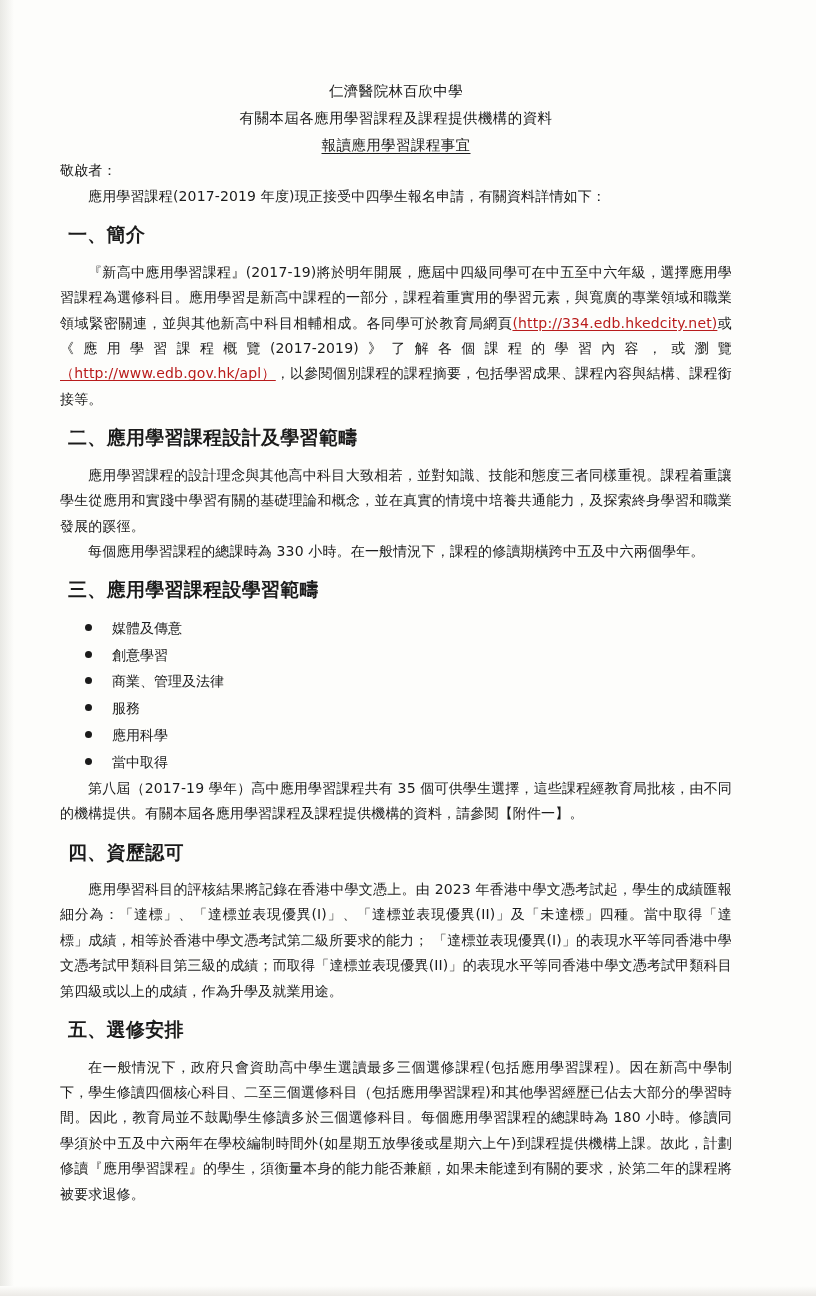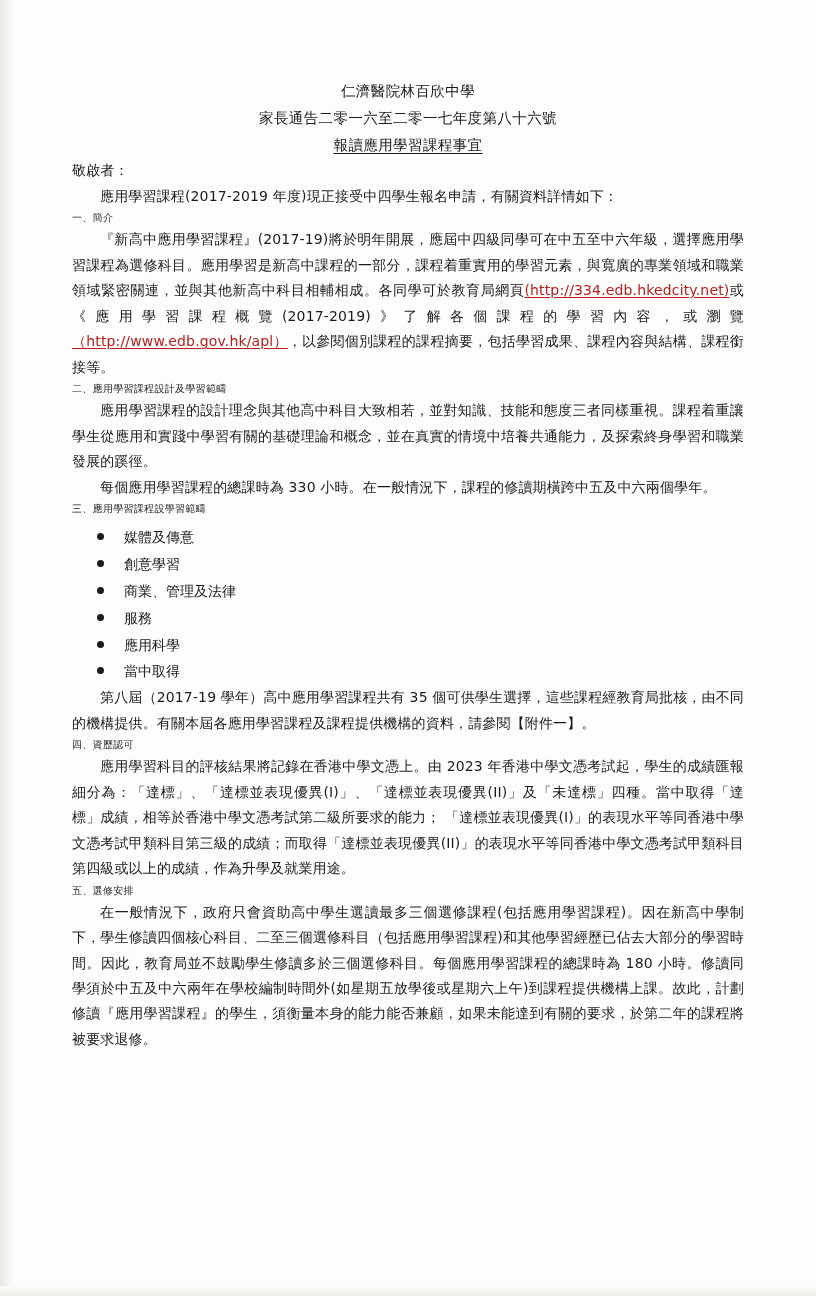--- a/index.html
+++ b/index.html
@@ -37,7 +37,7 @@
   }
   .content {
     position: absolute;
-    left: 72px;
+    left: 60px;
     top: 78px;
     width: 672px;
   }

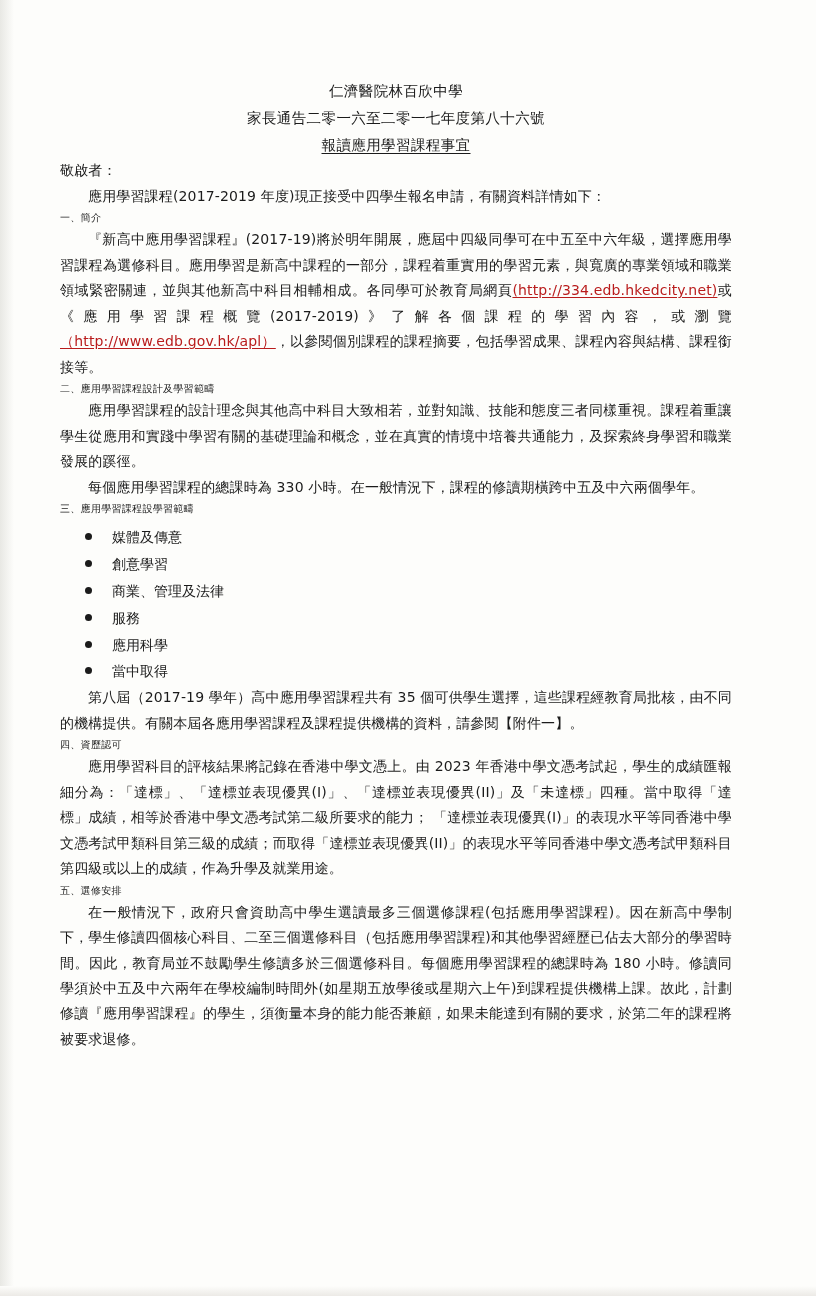--- a/index.html
+++ b/index.html
@@ -116,7 +116,7 @@
 
     <div class="doc-header">
       <div>仁濟醫院林百欣中學</div>
-      <div>家長通告二零一六至二零一七年度第八十六號</div>
+      <div>有關本屆各應用學習課程及課程提供機構的資料</div>
       <div class="doc-title-underline">報讀應用學習課程事宜</div>
     </div>
 

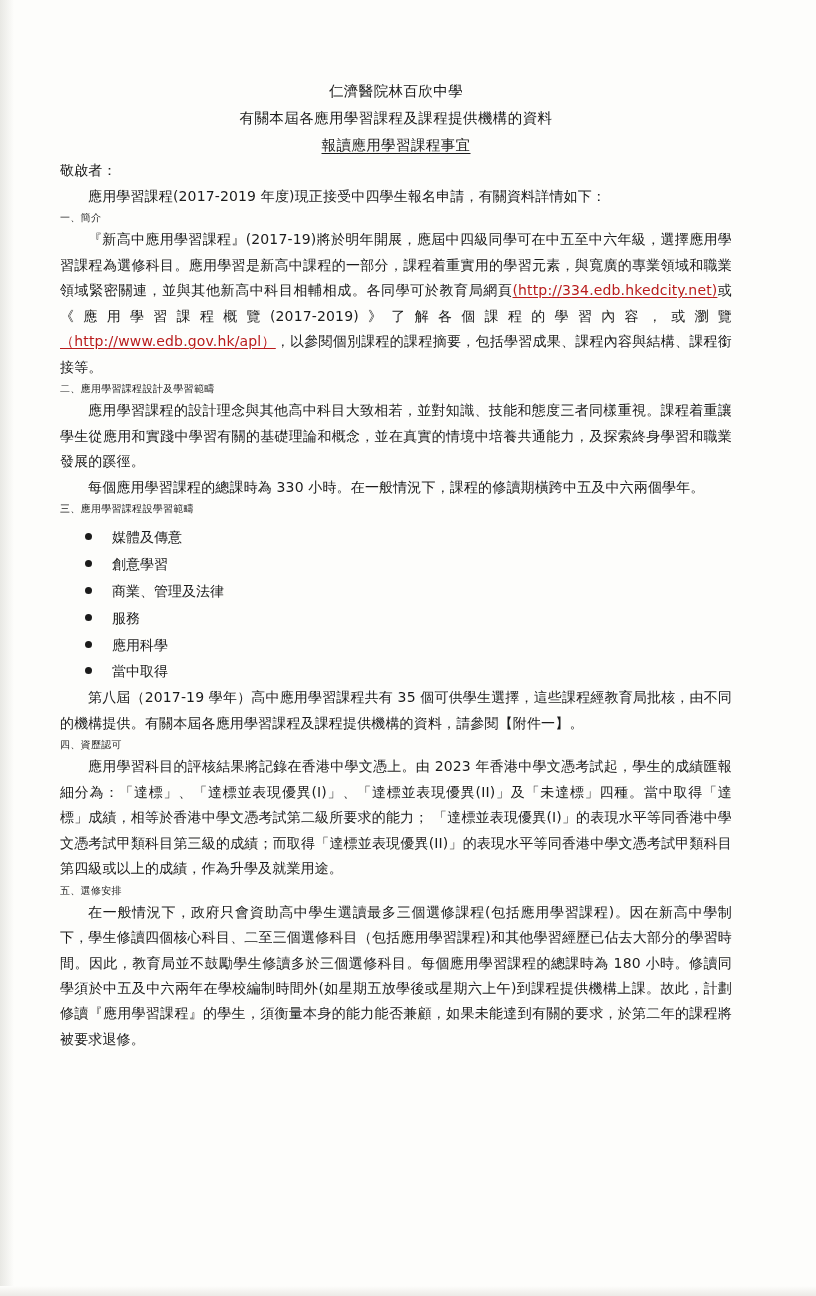--- a/index.html
+++ b/index.html
@@ -73,9 +73,9 @@
   .gap-s { margin-top: 10px; }
   .gap-m { margin-top: 17px; }
   h2.section-heading {
-    font-size: 10px;
-    font-weight: normal;
-    margin: 0;
+    font-size: 19px;
+    font-weight: bold;
+    margin: 8px;
     line-height: 1.8;
     letter-spacing: 0.3px;
   }

